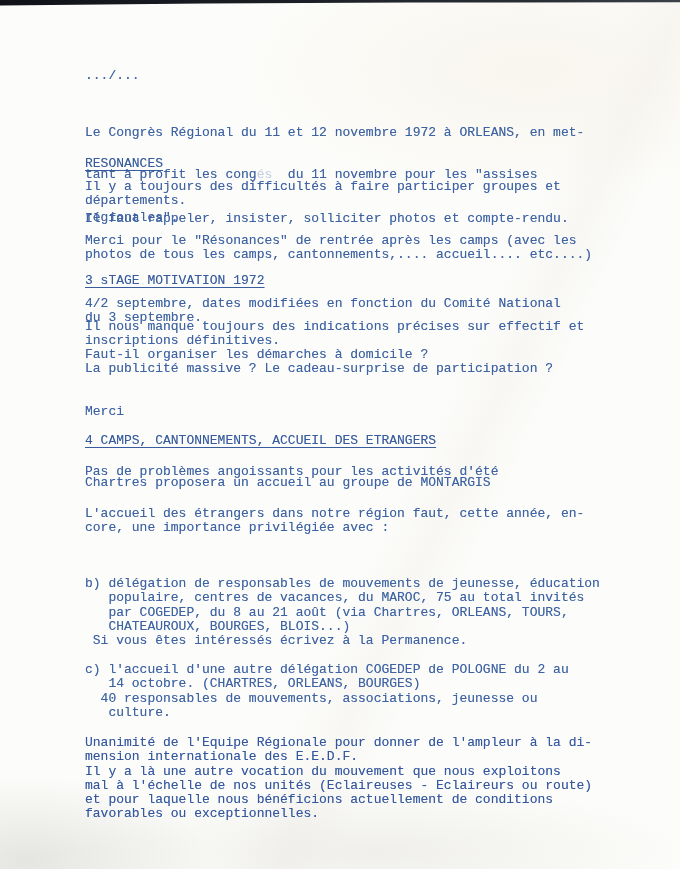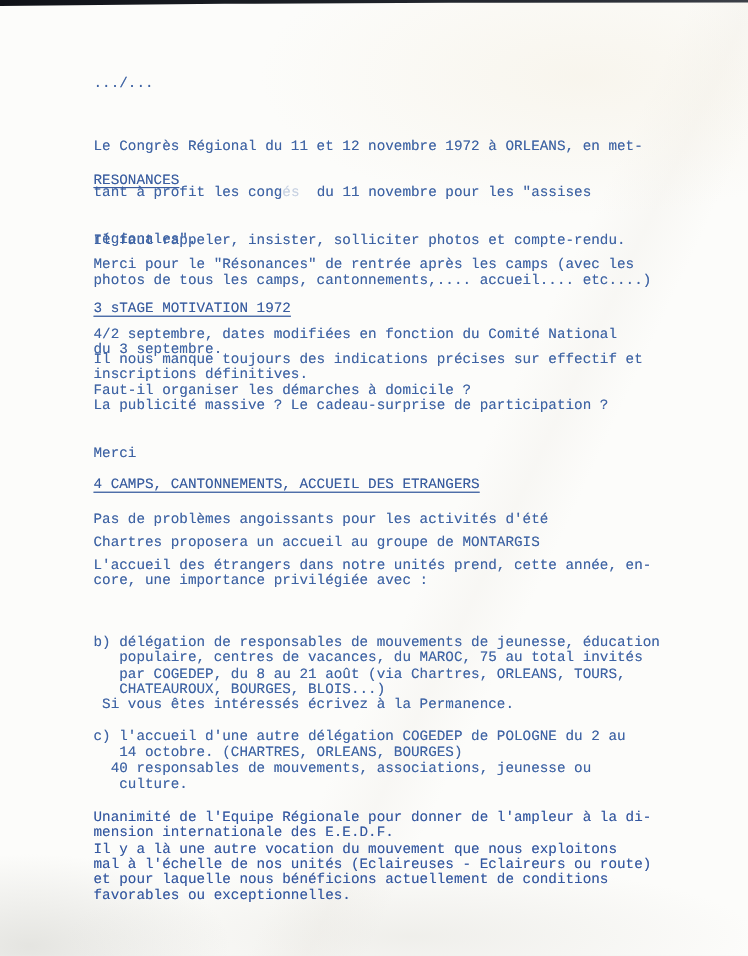--- a/index.html
+++ b/index.html
@@ -57,6 +57,8 @@
   </div>
 
   <div class="tw heading" style="top:157px">RESONANCES</div>
+  <div class="tw" style="top:180px">Il y a toujours des difficultés à faire participer groupes et
+départements.</div>
   <div class="tw" style="top:212px">Il faut rappeler, insister, solliciter photos et compte-rendu.</div>
   <div class="tw" style="top:234px">Merci pour le "Résonances" de rentrée après les camps (avec les
 photos de tous les camps, cantonnements,.... accueil.... etc....)</div>

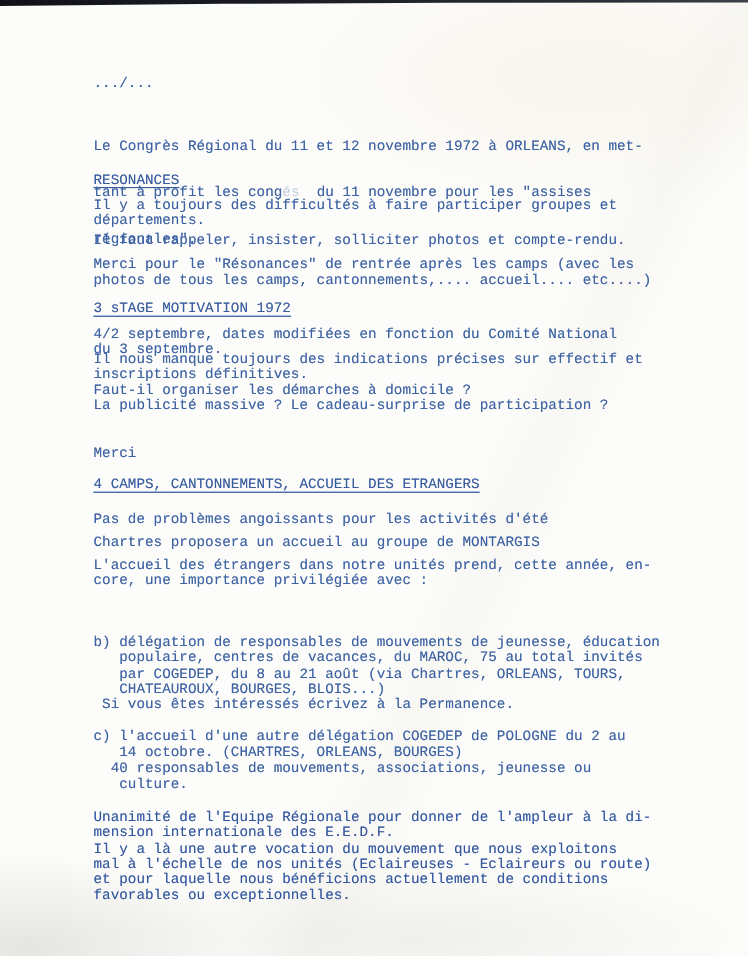--- a/index.html
+++ b/index.html
@@ -74,7 +74,7 @@
 
   <div class="tw heading" style="top:434px">4 CAMPS, CANTONNEMENTS, ACCUEIL DES ETRANGERS</div>
   <div class="tw" style="top:465px">Pas de problèmes angoissants pour les activités d'été</div>
-  <div class="tw" style="top:486px">Chartres proposera un accueil au groupe de MONTARGIS</div>
+  <div class="tw" style="top:476px">Chartres proposera un accueil au groupe de MONTARGIS</div>
   <div class="tw" style="top:507px">L'accueil des étrangers dans notre unités prend, cette année, en-
 core, une importance privilégiée avec :</div>
 

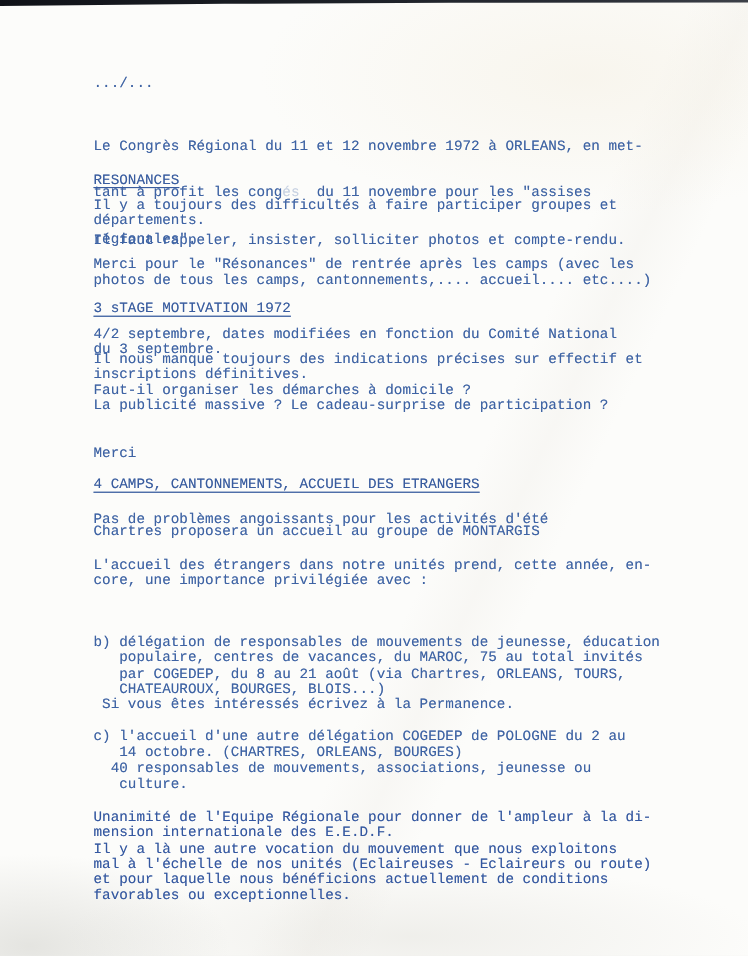--- a/index.html
+++ b/index.html
@@ -75,7 +75,7 @@
   <div class="tw heading" style="top:434px">4 CAMPS, CANTONNEMENTS, ACCUEIL DES ETRANGERS</div>
   <div class="tw" style="top:465px">Pas de problèmes angoissants pour les activités d'été</div>
   <div class="tw" style="top:476px">Chartres proposera un accueil au groupe de MONTARGIS</div>
-  <div class="tw" style="top:507px">L'accueil des étrangers dans notre unités prend, cette année, en-
+  <div class="tw" style="top:507px">L'accueil des étrangers dans notre région faut, cette année, en-
 core, une importance privilégiée avec :</div>
 
   <div class="tw" style="top:577px">b) délégation de responsables de mouvements de jeunesse, éducation

